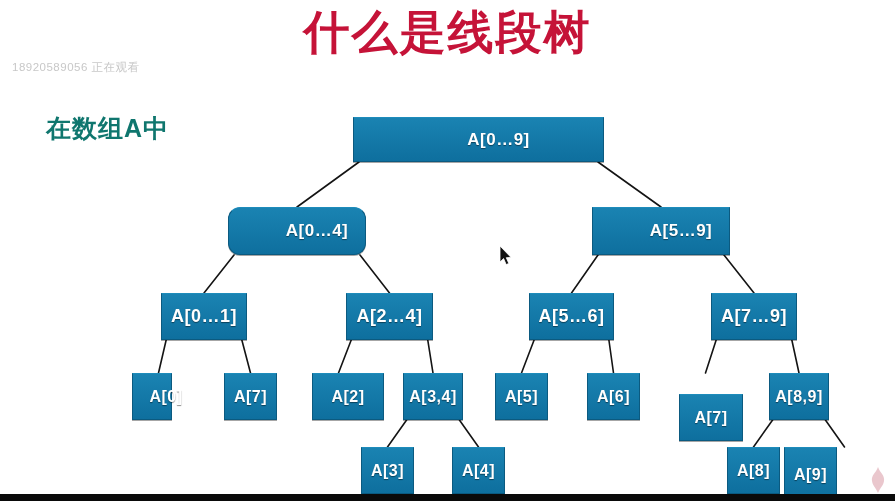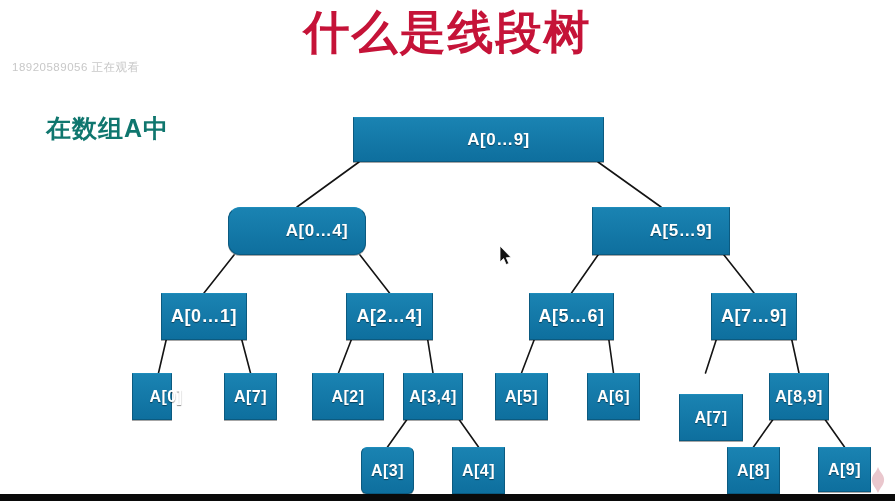--- a/index.html
+++ b/index.html
@@ -203,7 +203,7 @@
       <div class="node leaf" style="left: 769px; top: 373px; width: 60px; height: 47px;">
         <span>A[8,9]</span>
       </div>
-      <div class="node leaf" style="left: 361px; top: 447px; width: 53px; height: 47px; border-radius: 6px;">
+      <div class="node leaf" style="left: 361px; top: 447px; width: 53px; height: 47px;">
         <span>A[3]</span>
       </div>
       <div class="node leaf" style="left: 452px; top: 447px; width: 53px; height: 47px;">

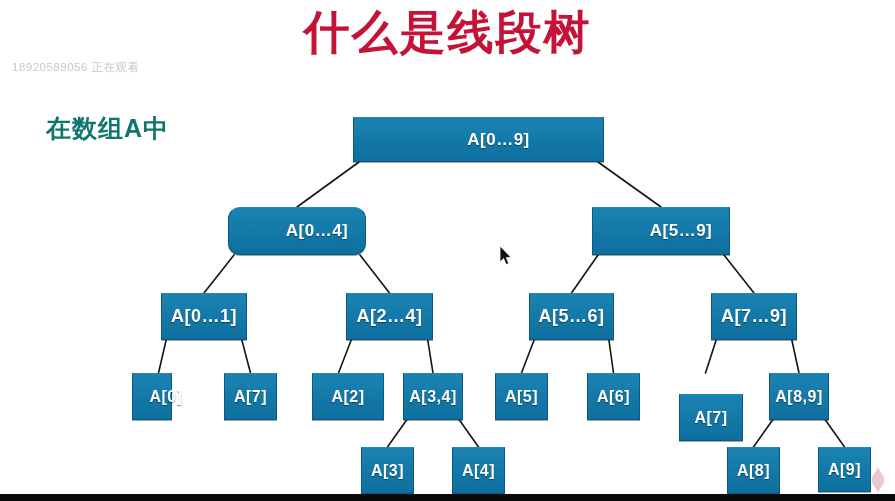--- a/index.html
+++ b/index.html
@@ -212,7 +212,7 @@
       <div class="node leaf" style="left: 727px; top: 447px; width: 53px; height: 47px;">
         <span>A[8]</span>
       </div>
-      <div class="node leaf" style="left: 818px; top: 447px; width: 53px; height: 45px;">
+      <div class="node leaf" style="left: 784px; top: 447px; width: 53px; height: 55px;">
         <span>A[9]</span>
       </div>
     </div>

